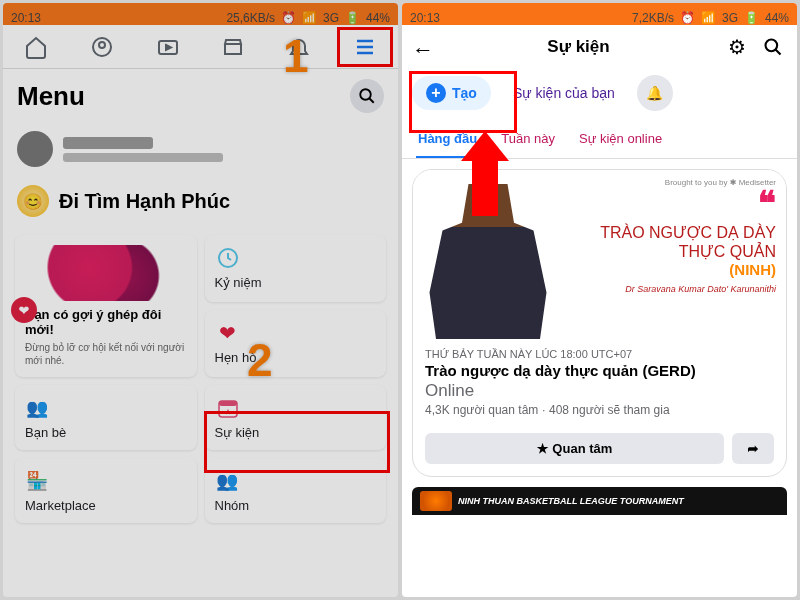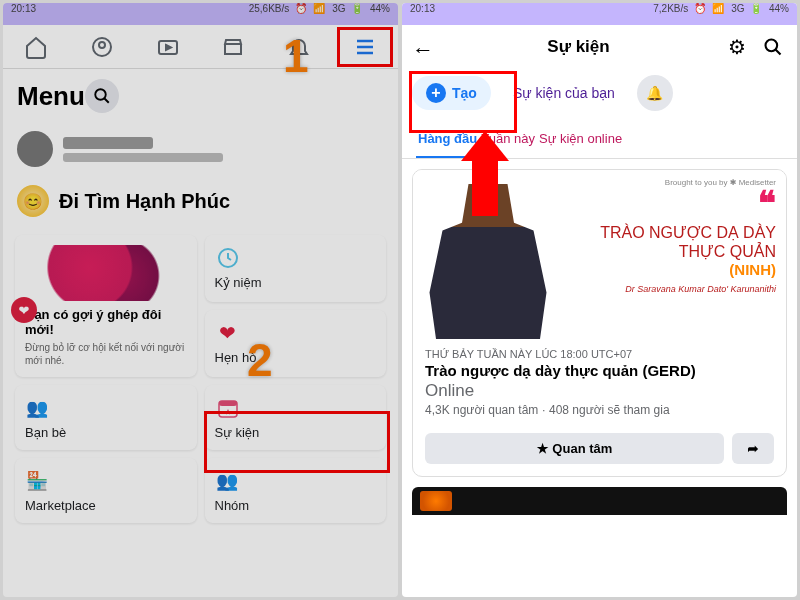--- a/index.html
+++ b/index.html
@@ -6,7 +6,7 @@
 body{background:#d0d0d0;width:800px;height:600px;display:flex;gap:4px;padding:3px}
 .phone{flex:1;background:#fff;border-radius:4px;overflow:hidden;display:flex;flex-direction:column;position:relative}
 .phone.dim{filter:brightness(.88) grayscale(.05)}
-.statusbar{height:22px;background:#c4b5fd;display:flex;align-items:flex-start;padding:0 8px;font-size:10px;color:#444;justify-content:space-between}
+.statusbar{height:22px;background:#f97316;display:flex;align-items:flex-end;padding:0 8px;font-size:12px;color:#444;justify-content:space-between}
 .statusbar .right{display:flex;gap:6px;align-items:center}
 .topnav{height:44px;display:flex;align-items:center;justify-content:space-around;background:#fff;border-bottom:1px solid #ddd}
 .topnav .ic{width:26px;height:26px;display:flex;align-items:center;justify-content:center;color:#606770}

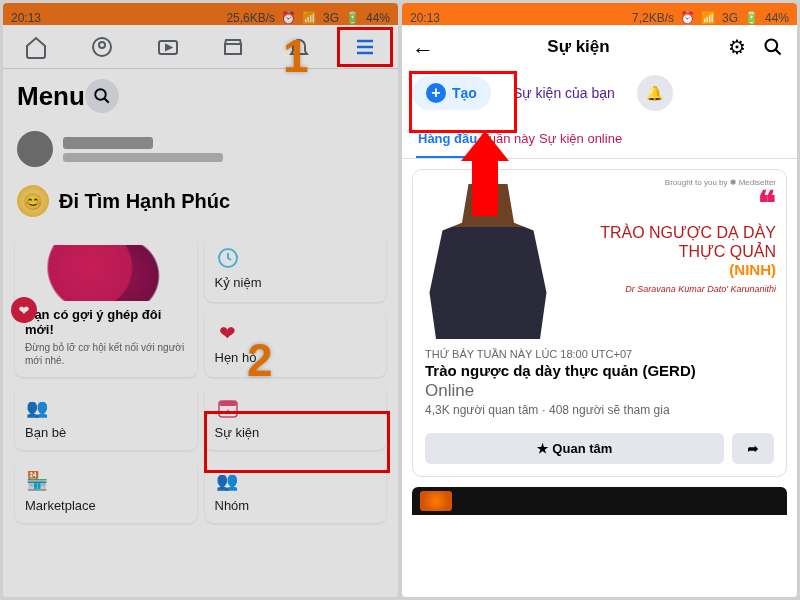--- a/index.html
+++ b/index.html
@@ -12,7 +12,7 @@
 .topnav .ic{width:26px;height:26px;display:flex;align-items:center;justify-content:center;color:#606770}
 .topnav .ic svg{width:24px;height:24px}
 .menu-btn{color:#1877f2!important}
-.sec-title{display:flex;align-items:center;justify-content:flex-start;padding:10px 14px}
+.sec-title{display:flex;align-items:center;justify-content:space-between;padding:10px 14px}
 .sec-title h1{font-size:26px;font-weight:700}
 .circlebtn{width:34px;height:34px;border-radius:50%;background:#e4e6eb;display:flex;align-items:center;justify-content:center}
 .profile-row{display:flex;align-items:center;gap:10px;padding:8px 14px}

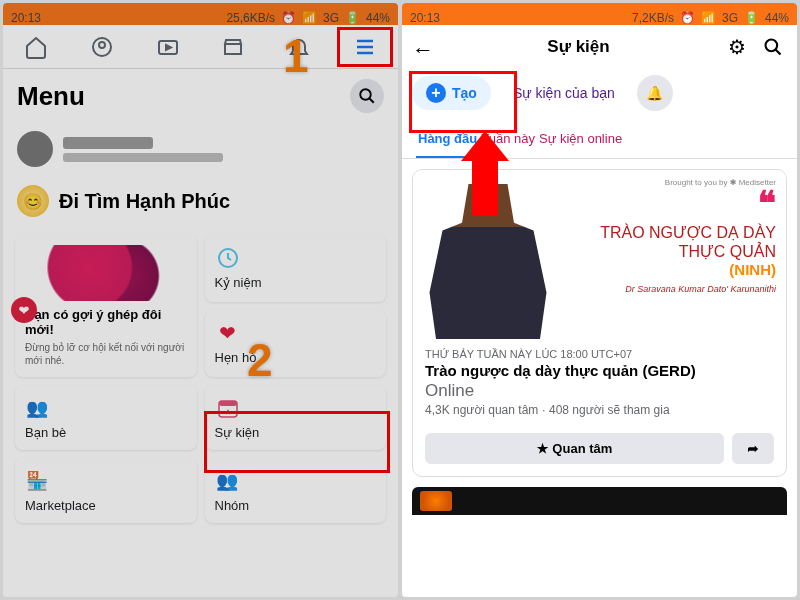--- a/index.html
+++ b/index.html
@@ -40,7 +40,7 @@
 .chip.plain{background:transparent;color:#4c1d95;font-weight:500}
 .chip.gray{background:#e4e6eb;color:#1c1e21;width:36px;height:36px;padding:0;justify-content:center;border-radius:50%}
 .plus{width:20px;height:20px;border-radius:50%;background:#1877f2;color:#fff;display:flex;align-items:center;justify-content:center;font-size:16px;font-weight:700}
-.tabs{display:flex;padding:8px 14px 0;border-bottom:1px solid #ddd;font-size:13px}
+.tabs{display:flex;gap:20px;padding:8px 14px 0;border-bottom:1px solid #ddd;font-size:13px}
 .tab{padding:6px 2px 10px;color:#be185d}
 .tab.active{color:#1877f2;font-weight:600;border-bottom:2px solid #1877f2}
 .event-card{margin:10px;border:1px solid #ddd;border-radius:10px;overflow:hidden}

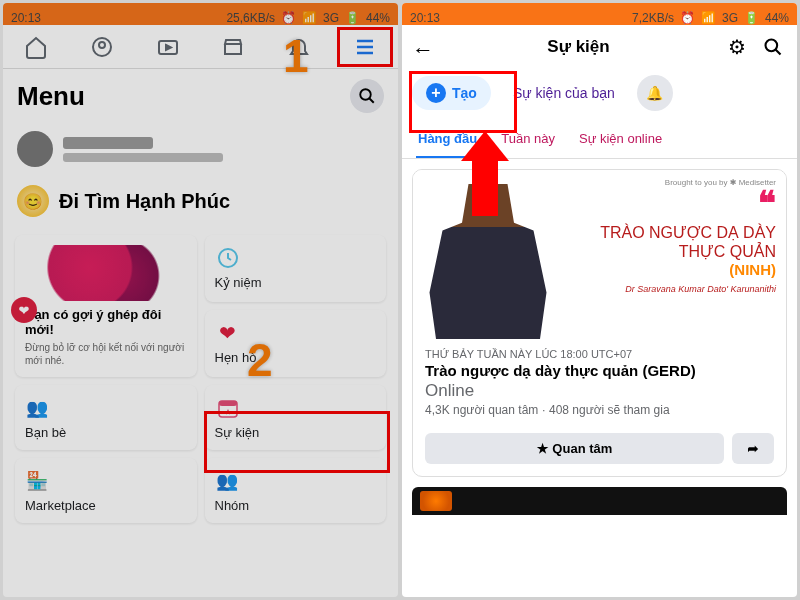--- a/index.html
+++ b/index.html
@@ -43,7 +43,7 @@
 .tabs{display:flex;gap:20px;padding:8px 14px 0;border-bottom:1px solid #ddd;font-size:13px}
 .tab{padding:6px 2px 10px;color:#be185d}
 .tab.active{color:#1877f2;font-weight:600;border-bottom:2px solid #1877f2}
-.event-card{margin:10px;border:1px solid #ddd;border-radius:10px;overflow:hidden}
+.event-card{margin:10px;border:1px solid #ddd;border-radius:20px;overflow:hidden}
 .event-img{height:170px;background:#fff;position:relative;padding:8px 10px;display:flex}
 .event-img .person{width:130px;height:155px;border-radius:6px;background:linear-gradient(#6b4226 0%,#6b4226 28%,#2a2a3a 28%,#2a2a3a 100%);clip-path:polygon(35% 0,65% 0,70% 25%,85% 30%,95% 70%,90% 100%,10% 100%,5% 70%,15% 30%,30% 25%);margin-top:6px}
 .event-img .txt{flex:1;text-align:right;padding-left:6px}

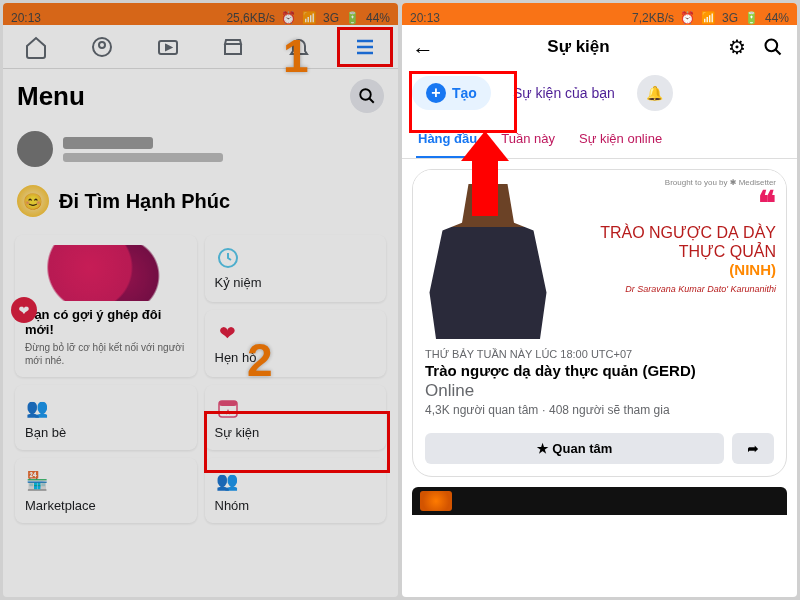--- a/index.html
+++ b/index.html
@@ -247,6 +247,7 @@
   </div>
   <div class="bball">
     <div class="logo"></div>
+    <span style="font-weight:700;font-style:italic">NINH THUAN BASKETBALL LEAGUE TOURNAMENT</span>
   </div>
   <div class="redbox" style="top:68px;left:7px;width:108px;height:62px"></div>
   <div class="arrow" style="top:128px;left:70px">

